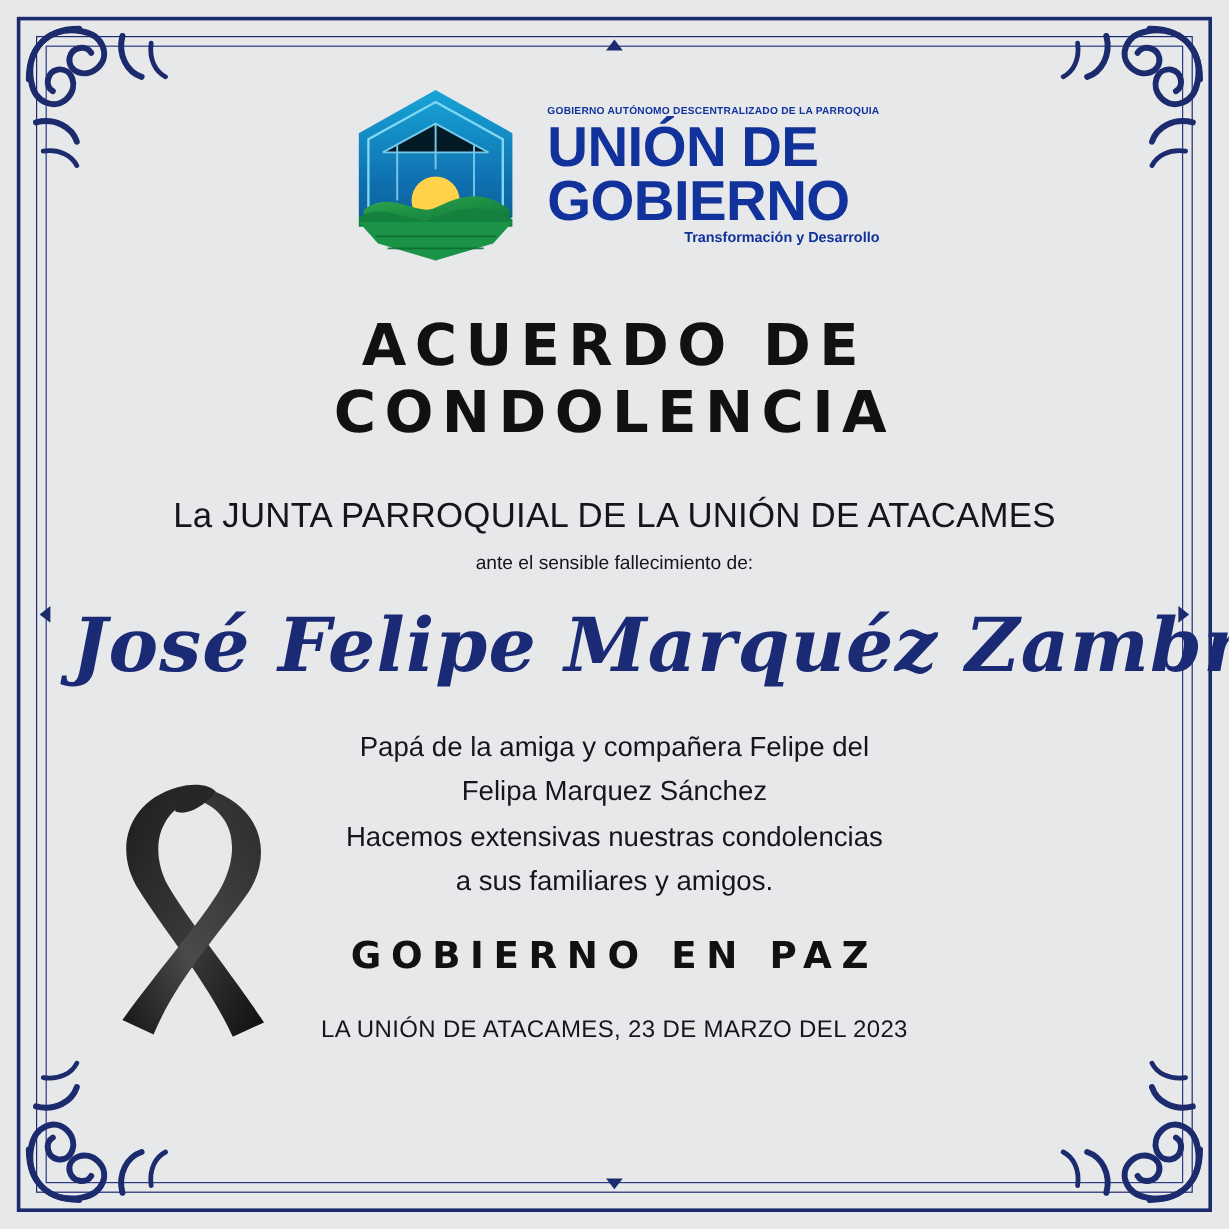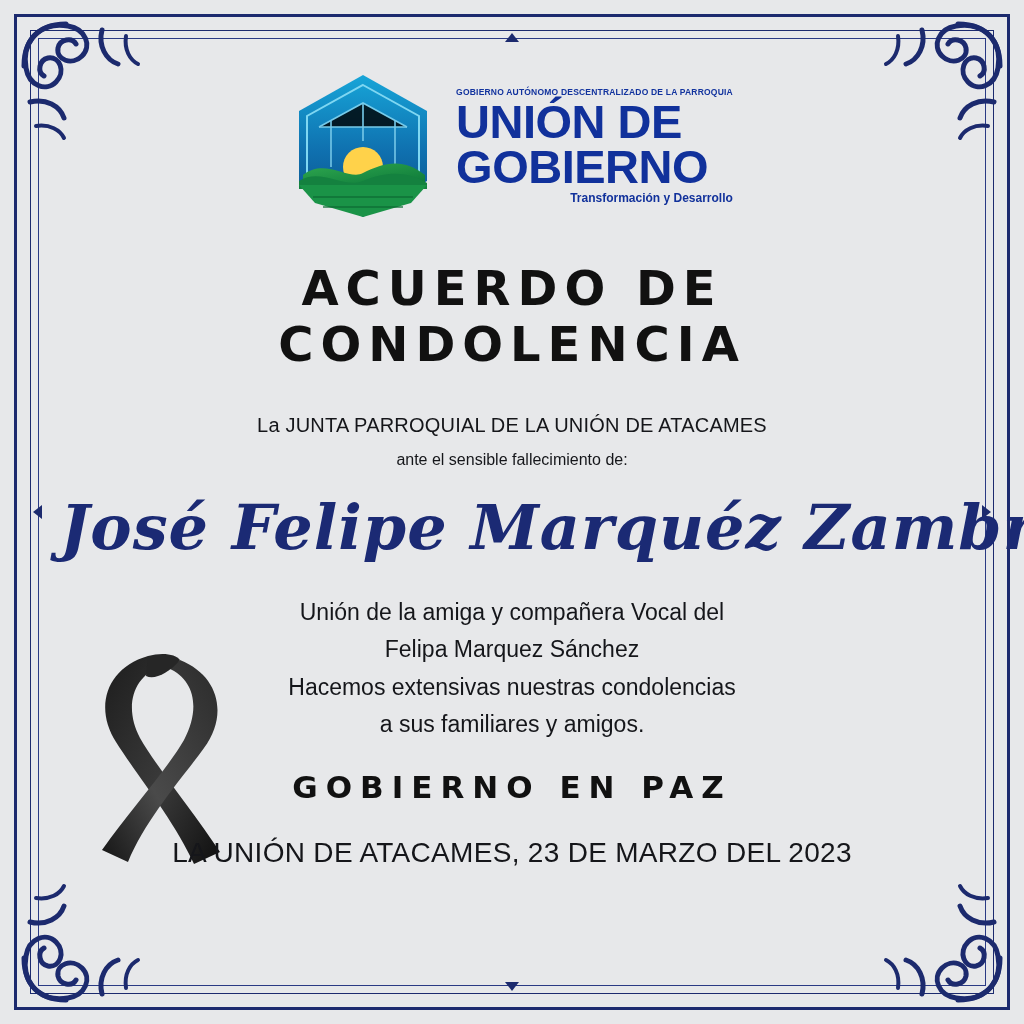--- a/index.html
+++ b/index.html
@@ -126,7 +126,7 @@
   }
 
   .line1 {
-    font-size: 20px;
+    font-size: 29px;
     color: #15161a;
     margin-top: 42px;
     letter-spacing: 0.2px;

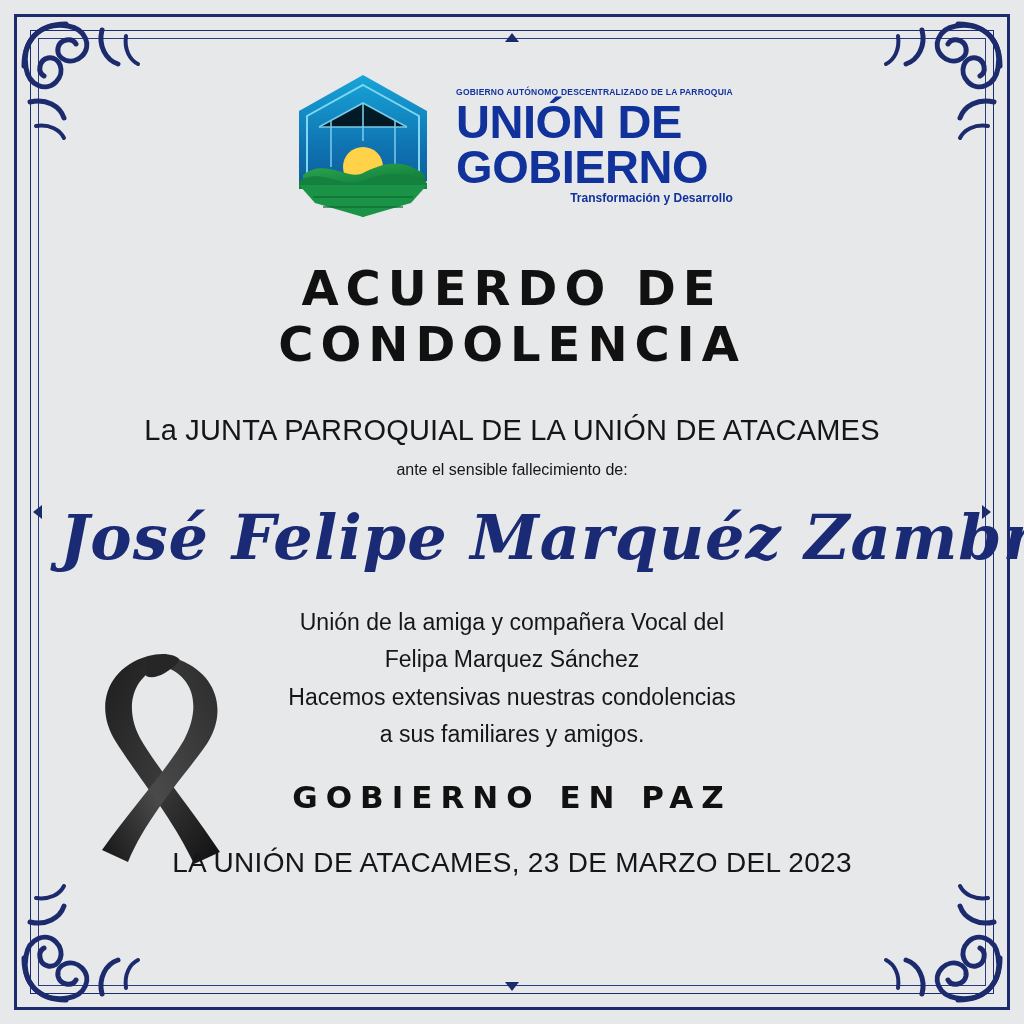--- a/index.html
+++ b/index.html
@@ -301,7 +301,7 @@
     <div class="deceased">José Felipe Marquéz Zambrano</div>
 
     <div class="body-block">
-      <div>Unión  de la amiga y compañera Vocal del</div>
+      <div>Papá  de la amiga y compañera Felipe del</div>
       <div>Felipa Marquez Sánchez</div>
       <div>Hacemos extensivas nuestras condolencias</div>
       <div>a sus familiares y amigos.</div>

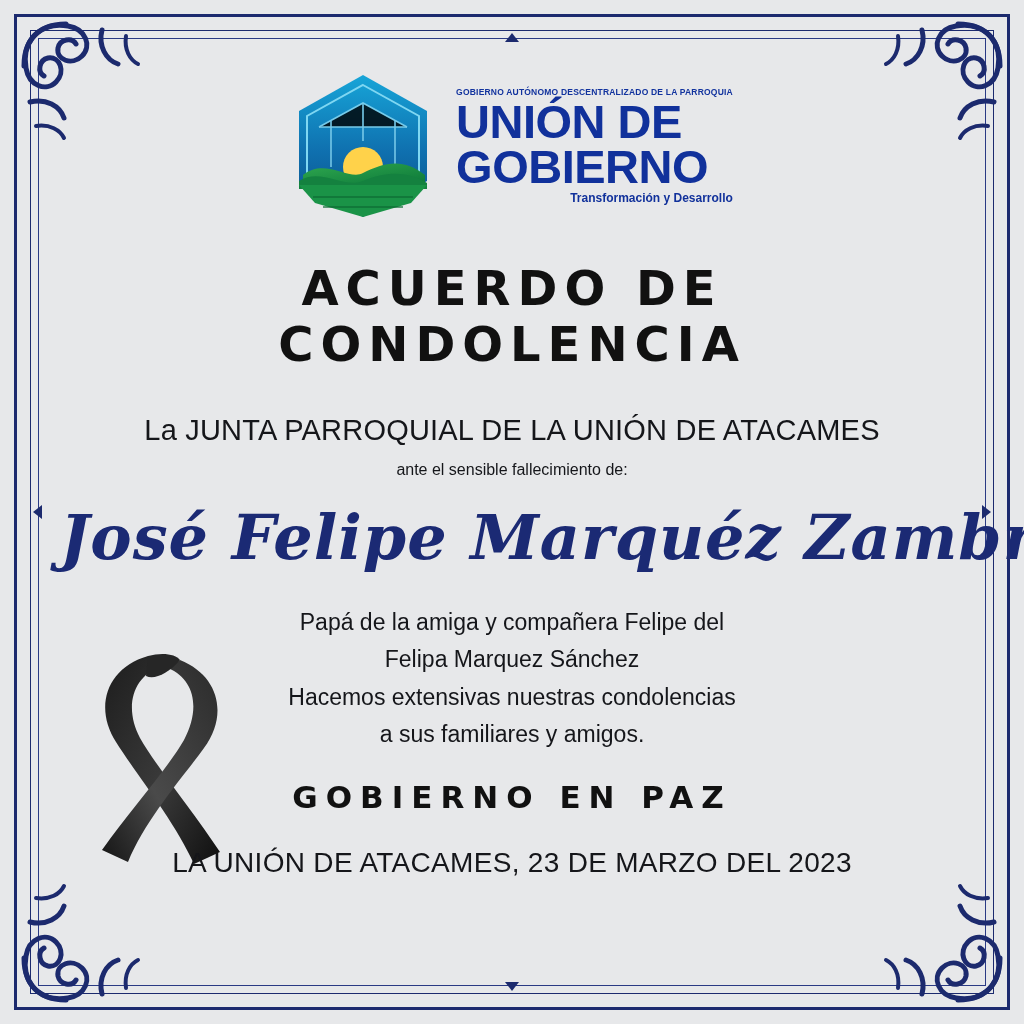--- a/index.html
+++ b/index.html
@@ -165,7 +165,7 @@
   }
 
   .place-date {
-    font-size: 28px;
+    font-size: 20px;
     color: #15161a;
     margin-top: 32px;
     letter-spacing: 0.3px;

